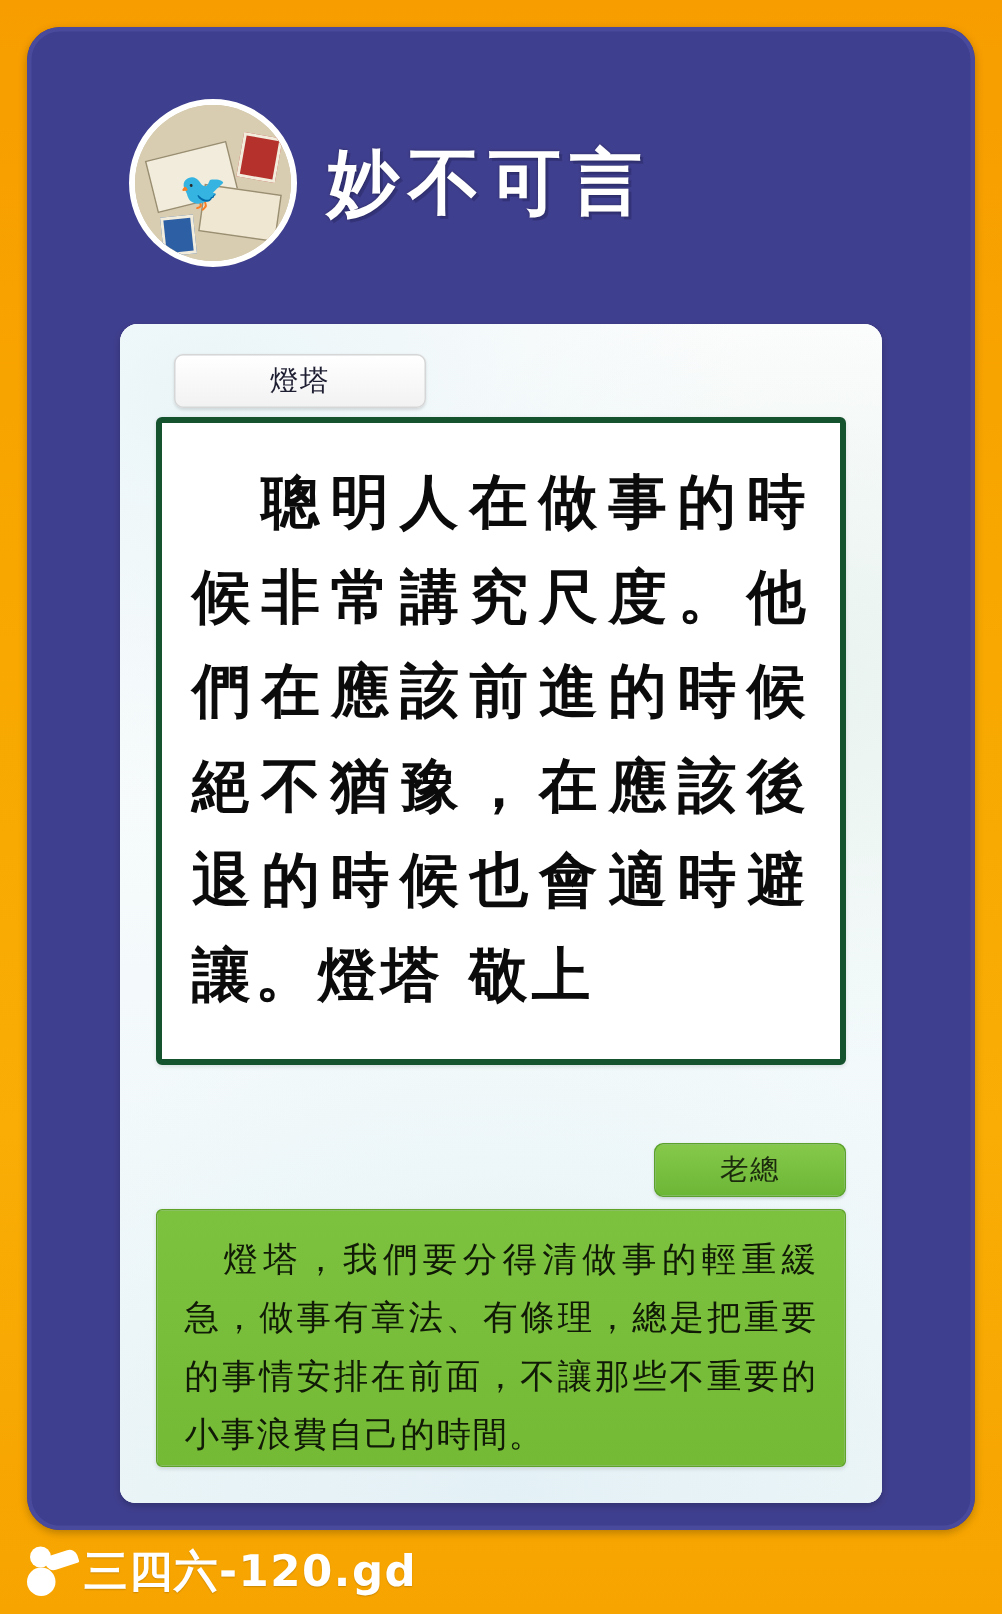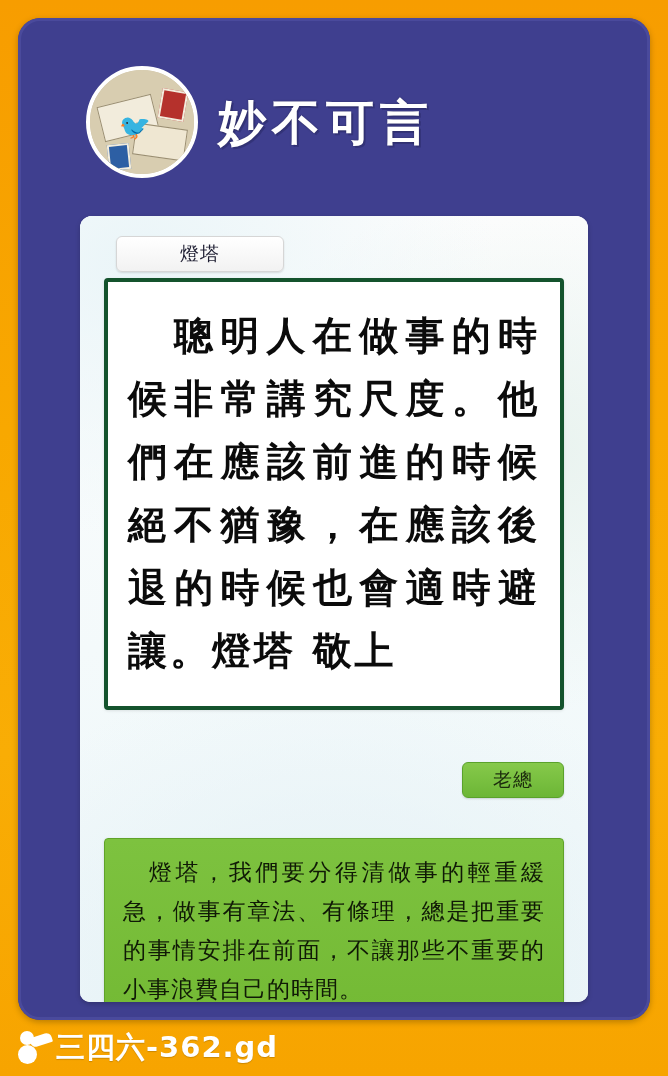--- a/index.html
+++ b/index.html
@@ -190,7 +190,7 @@
   .name-tag.right {
     right: 24px;
     top: 546px;
-    width: 102px;
+    width: 128px;
     background: linear-gradient(180deg, #86c94a 0%, #6cb636 100%);
     border: 1px solid #5aa22b;
     color: #1c2b0d;

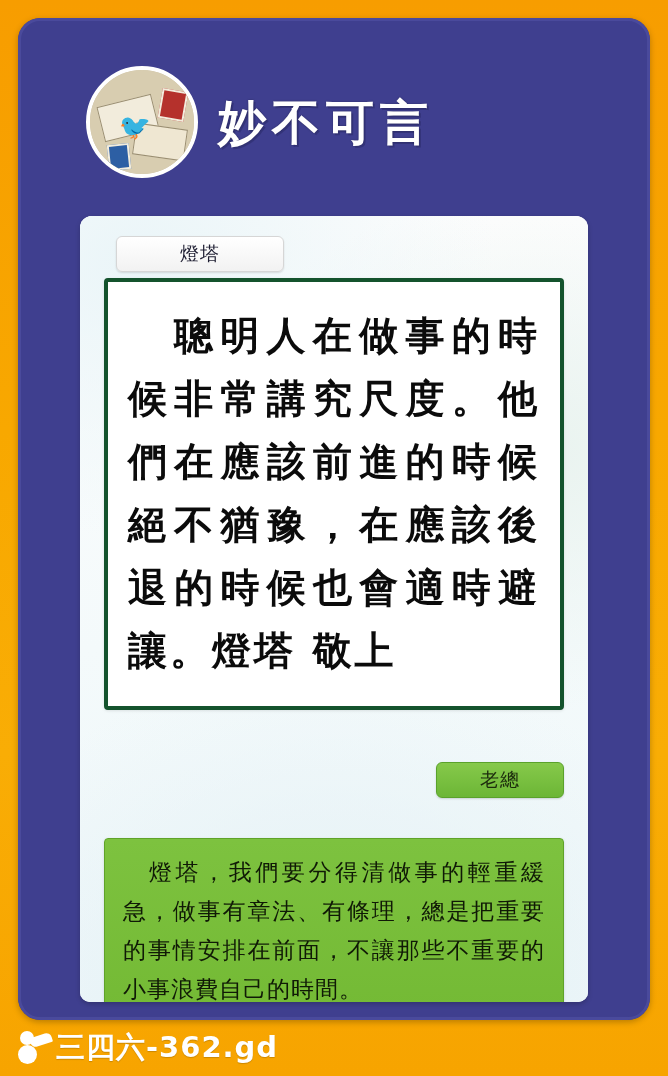--- a/index.html
+++ b/index.html
@@ -237,7 +237,6 @@
     text-align: justify;
     text-indent: 26px;
     color: #101a06;
-    margin-top: 32px;
   }
 
   

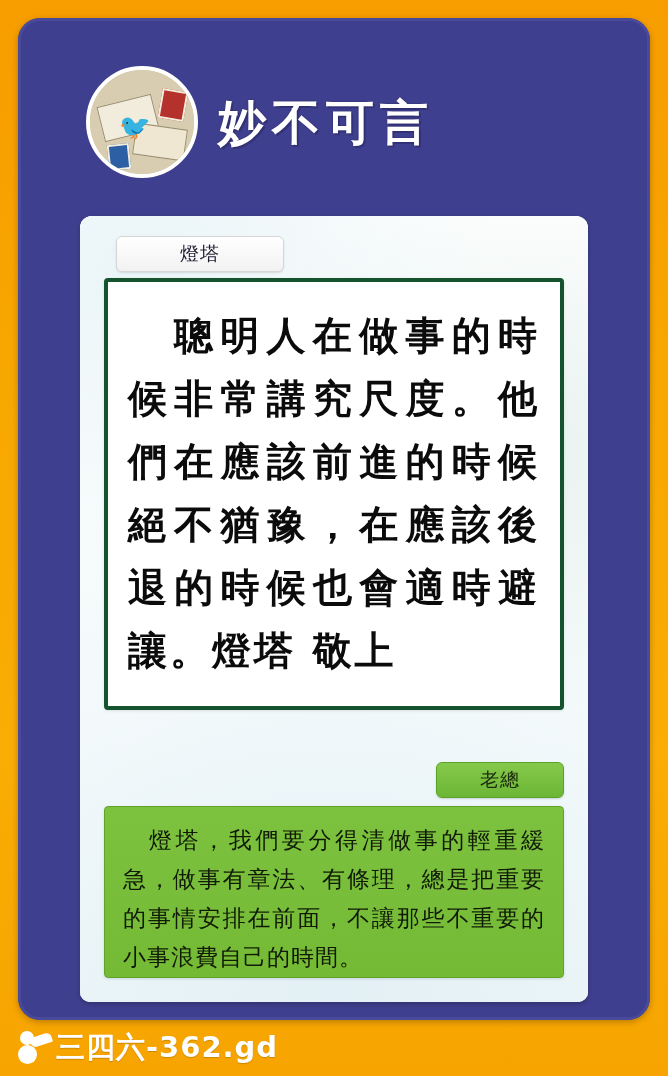--- a/index.html
+++ b/index.html
@@ -334,7 +334,7 @@
         <div class="b2"></div>
         <div class="swoosh"></div>
       </div>
-      <div class="wm-text">三四六-362.gd</div>
+      <div class="wm-text">三四六-120.gd</div>
     </div>
   </div>
 

